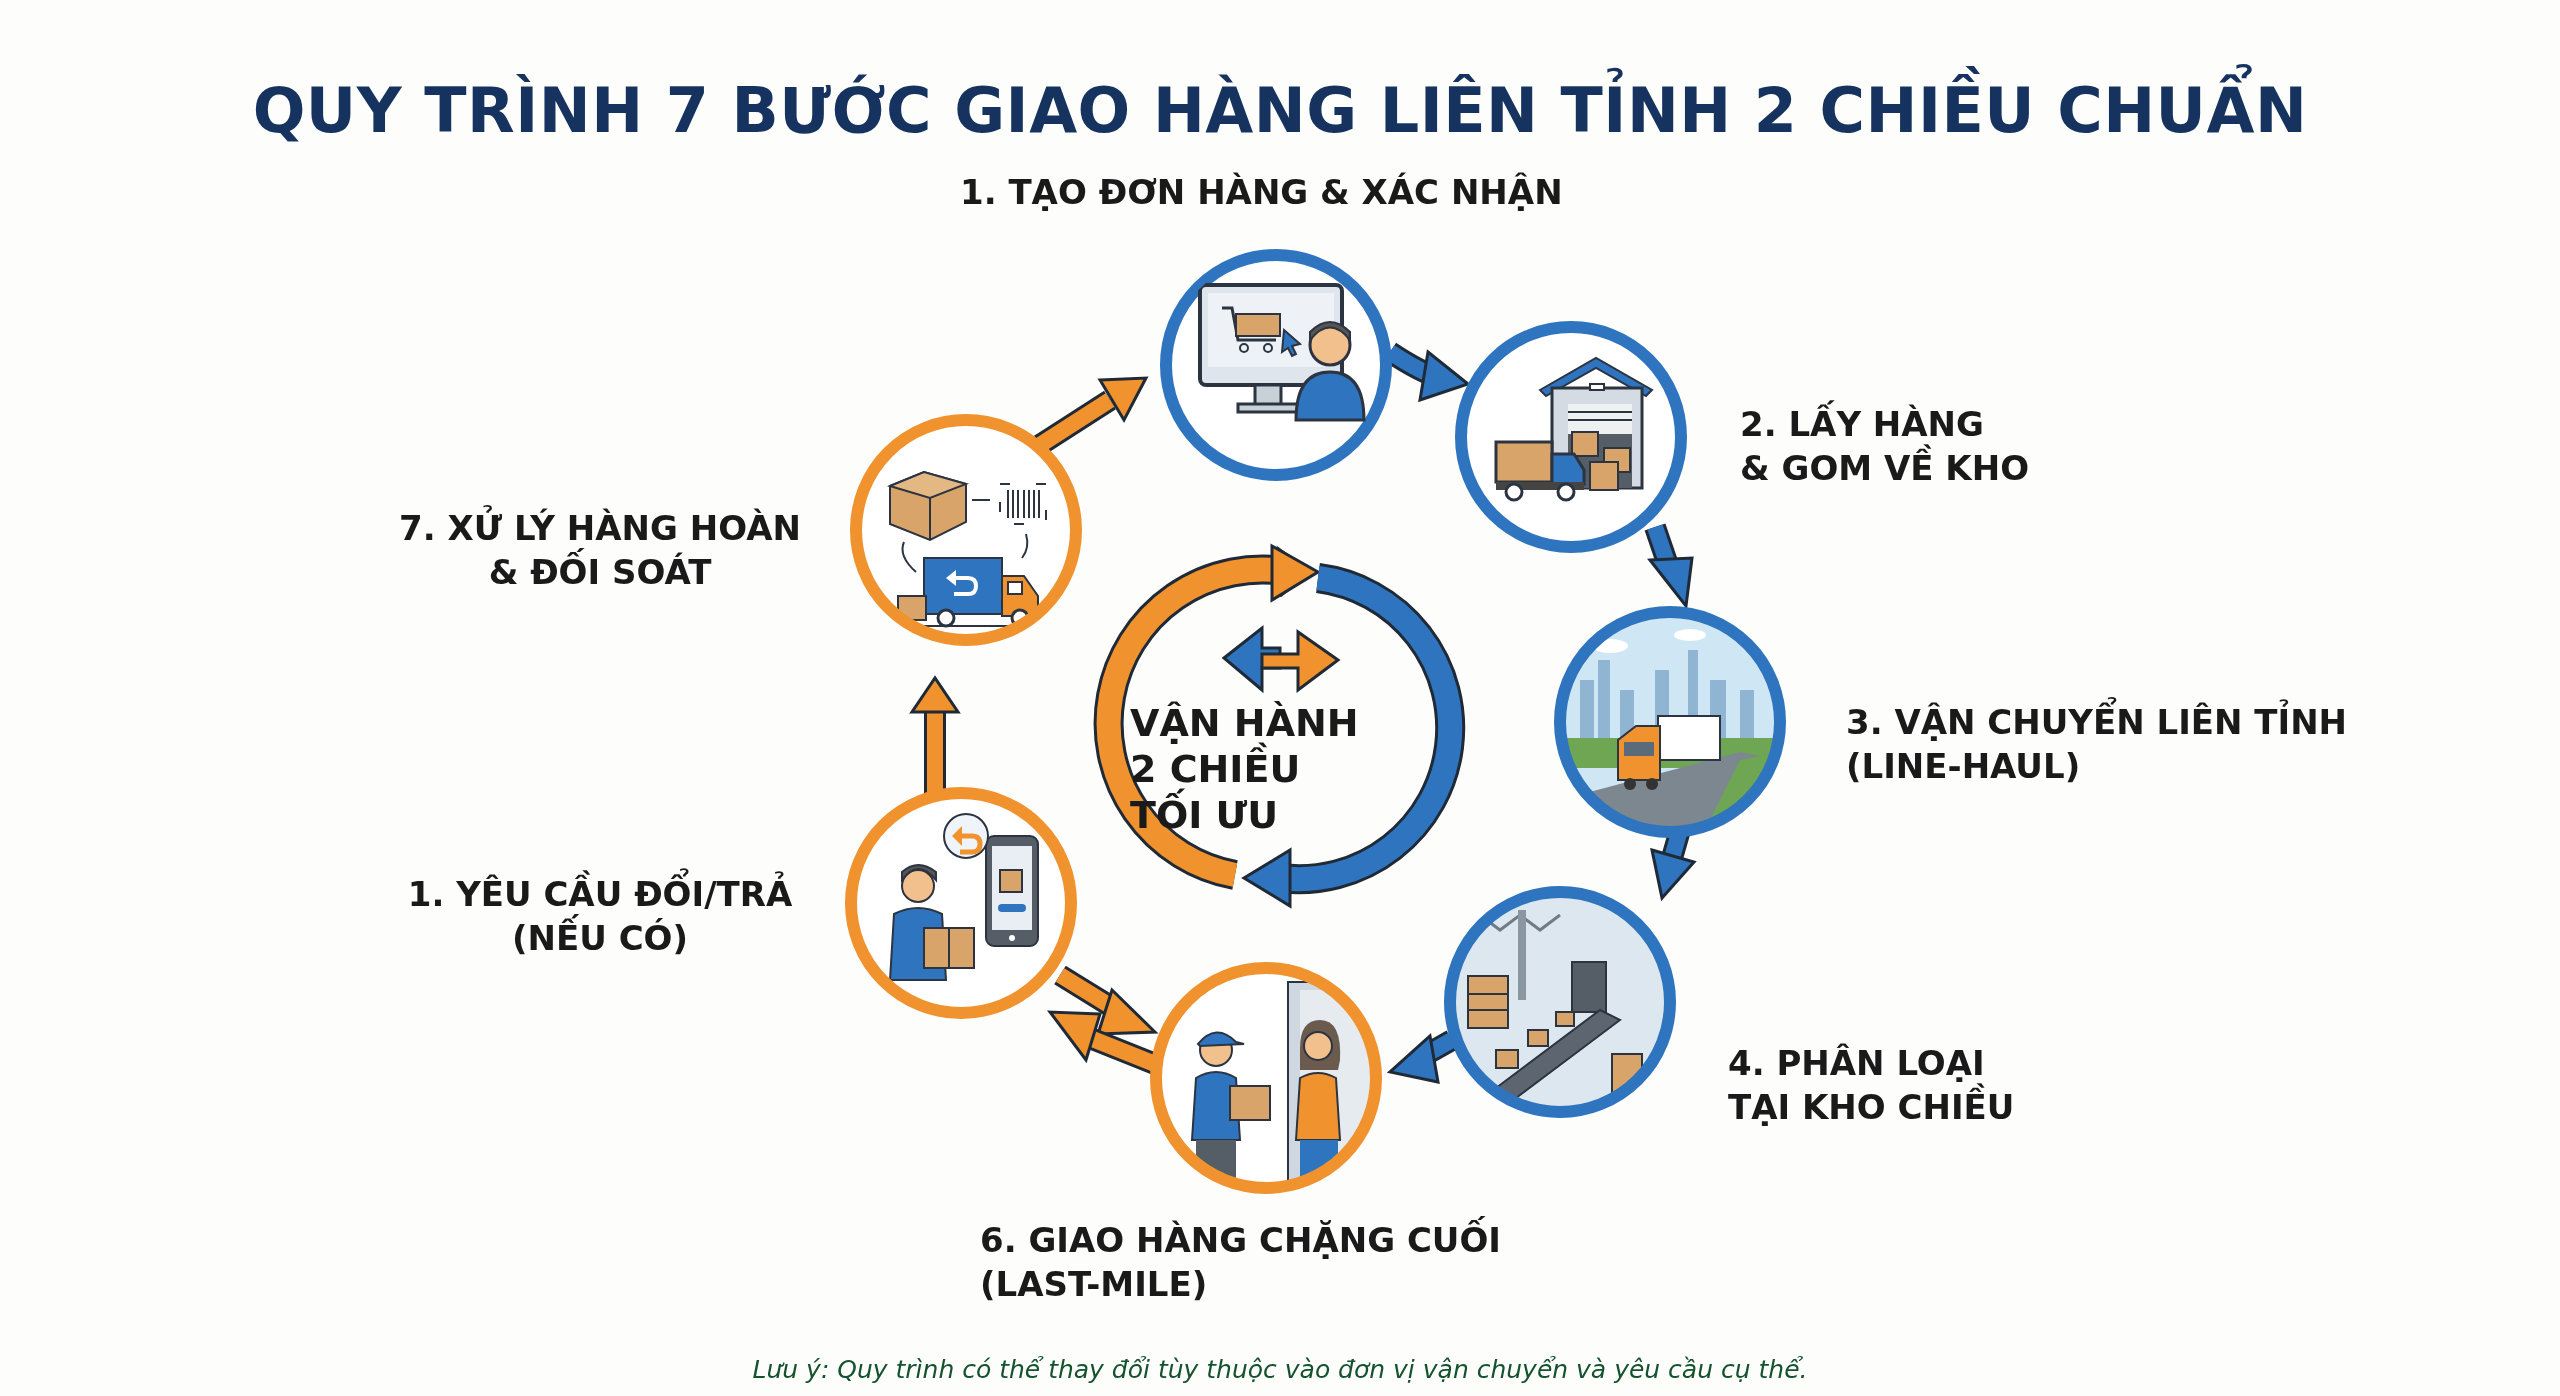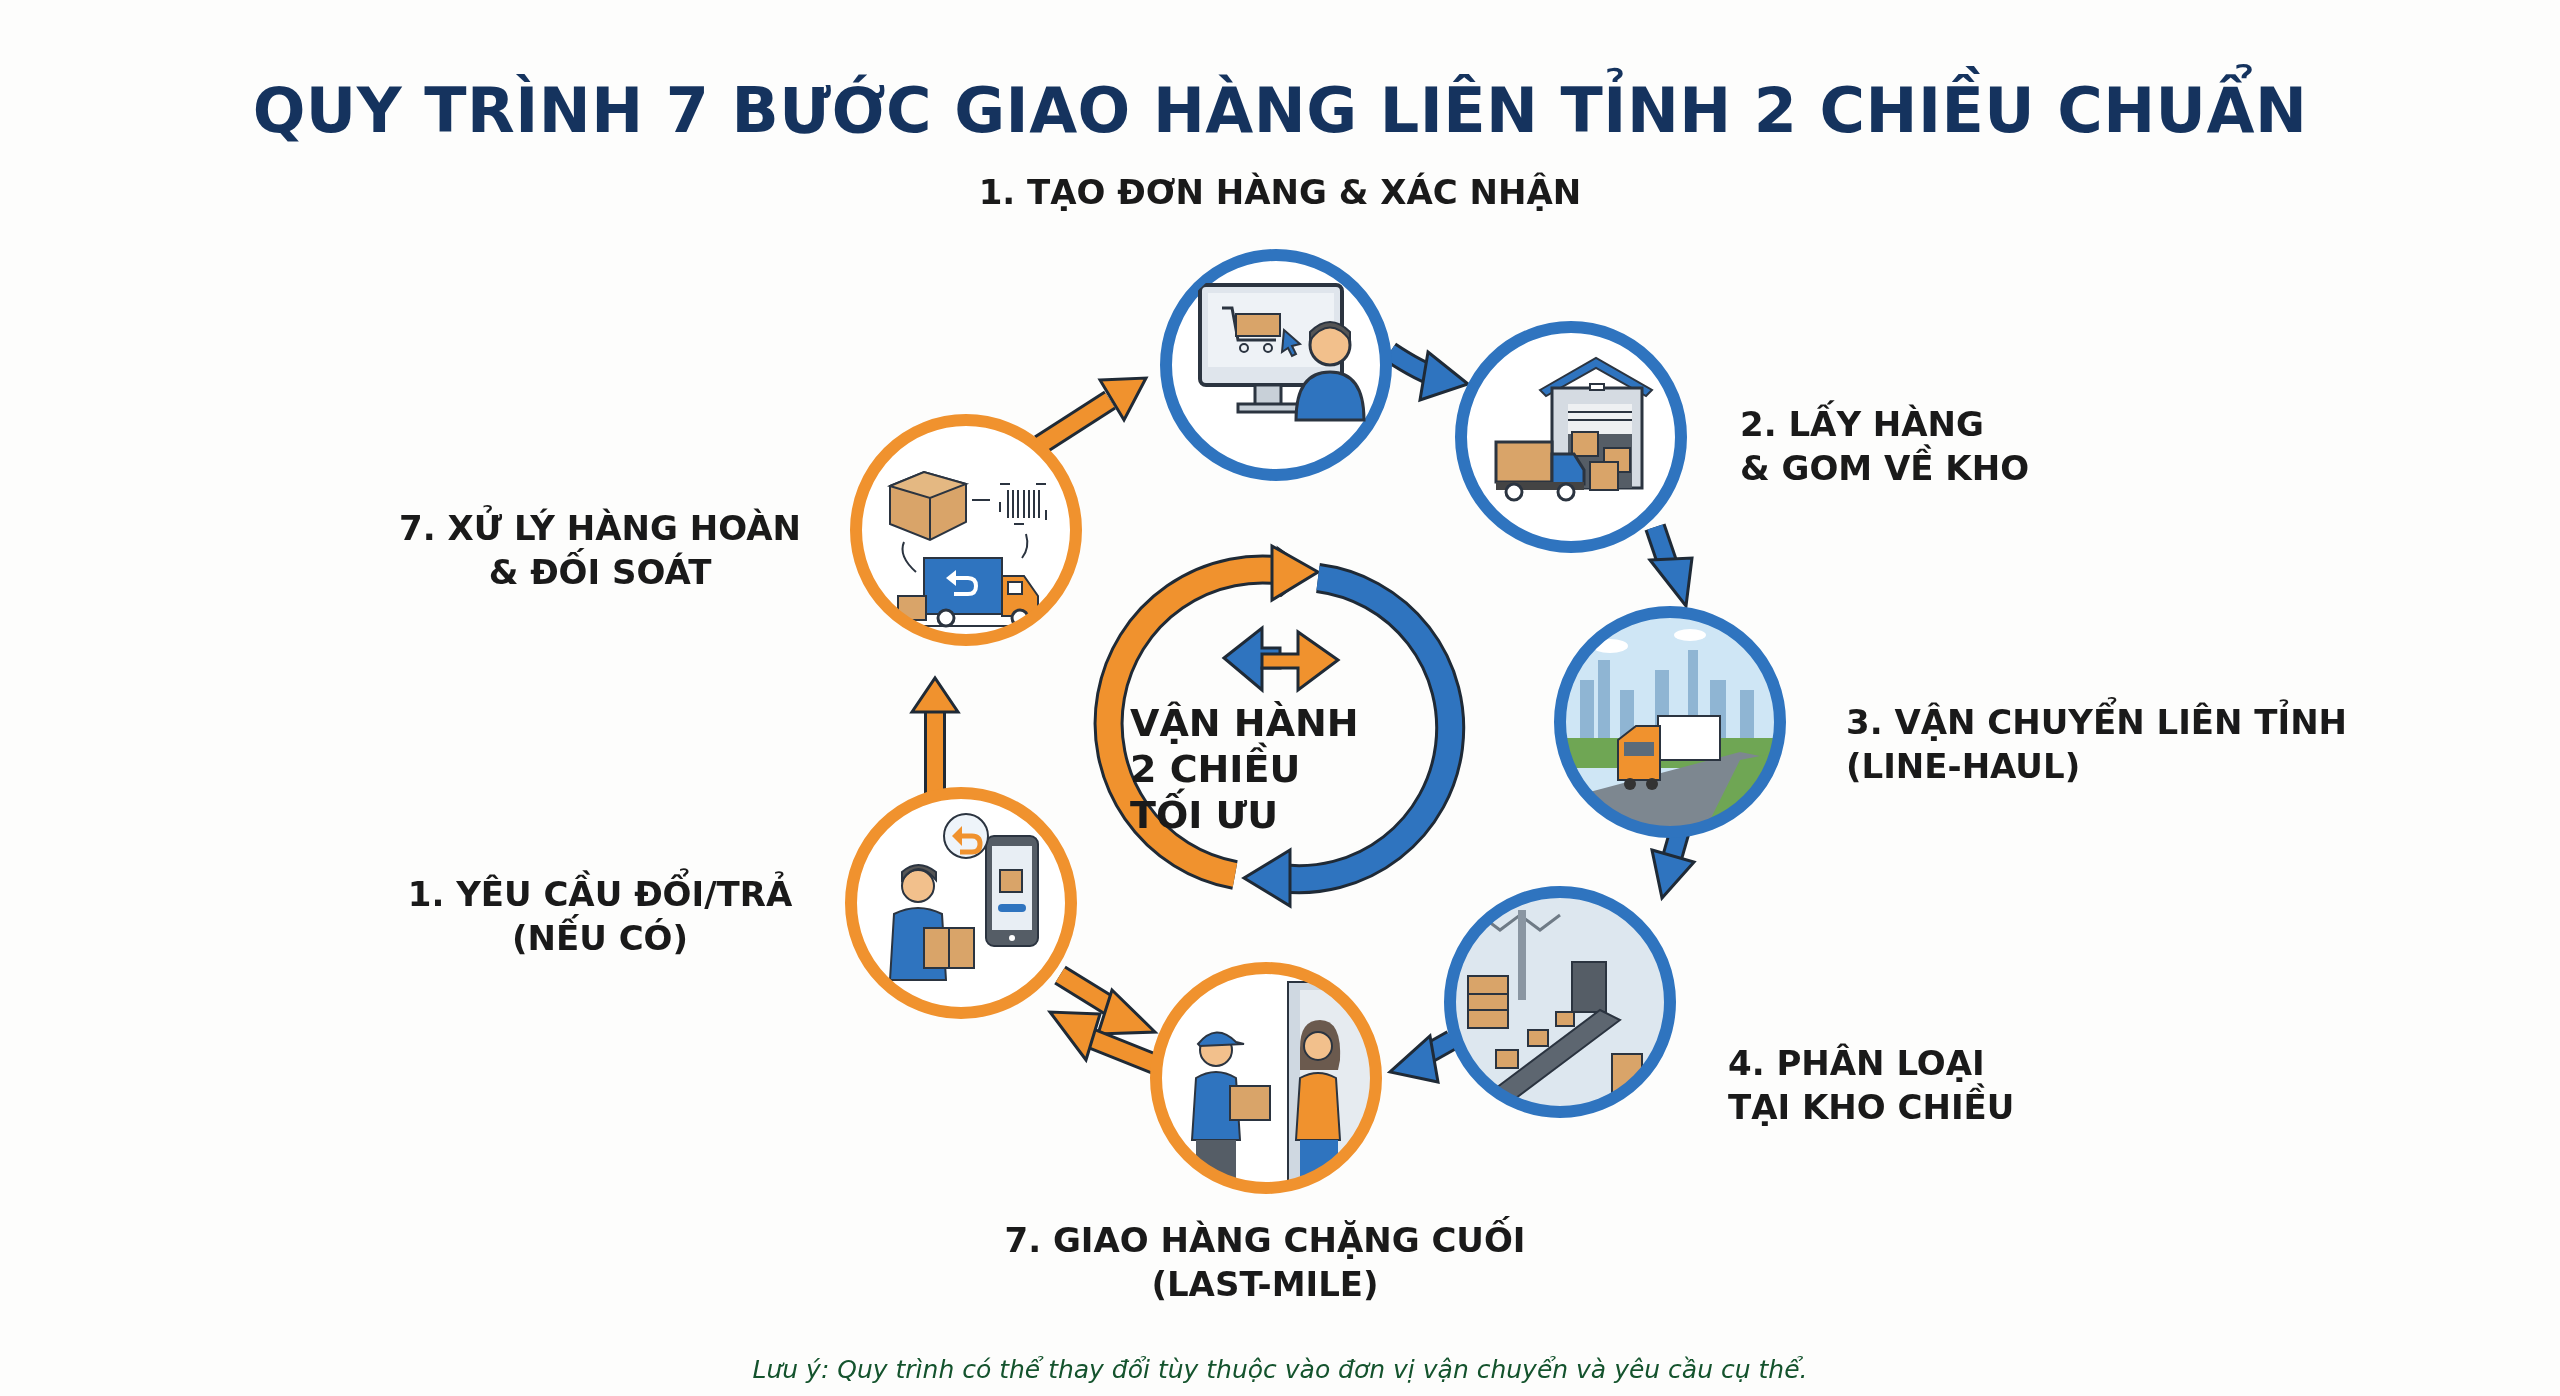--- a/index.html
+++ b/index.html
@@ -25,7 +25,7 @@
     }
     .label .line { display: block; white-space: nowrap; }
     .label.right { text-align: center; }
-    .label.center { text-align: center; }
+    .label.center { }
     .center-text {
       position: absolute; left: 1130px; top: 700px; width: 300px;
       font-weight: 700; font-size: 38px; line-height: 46px;

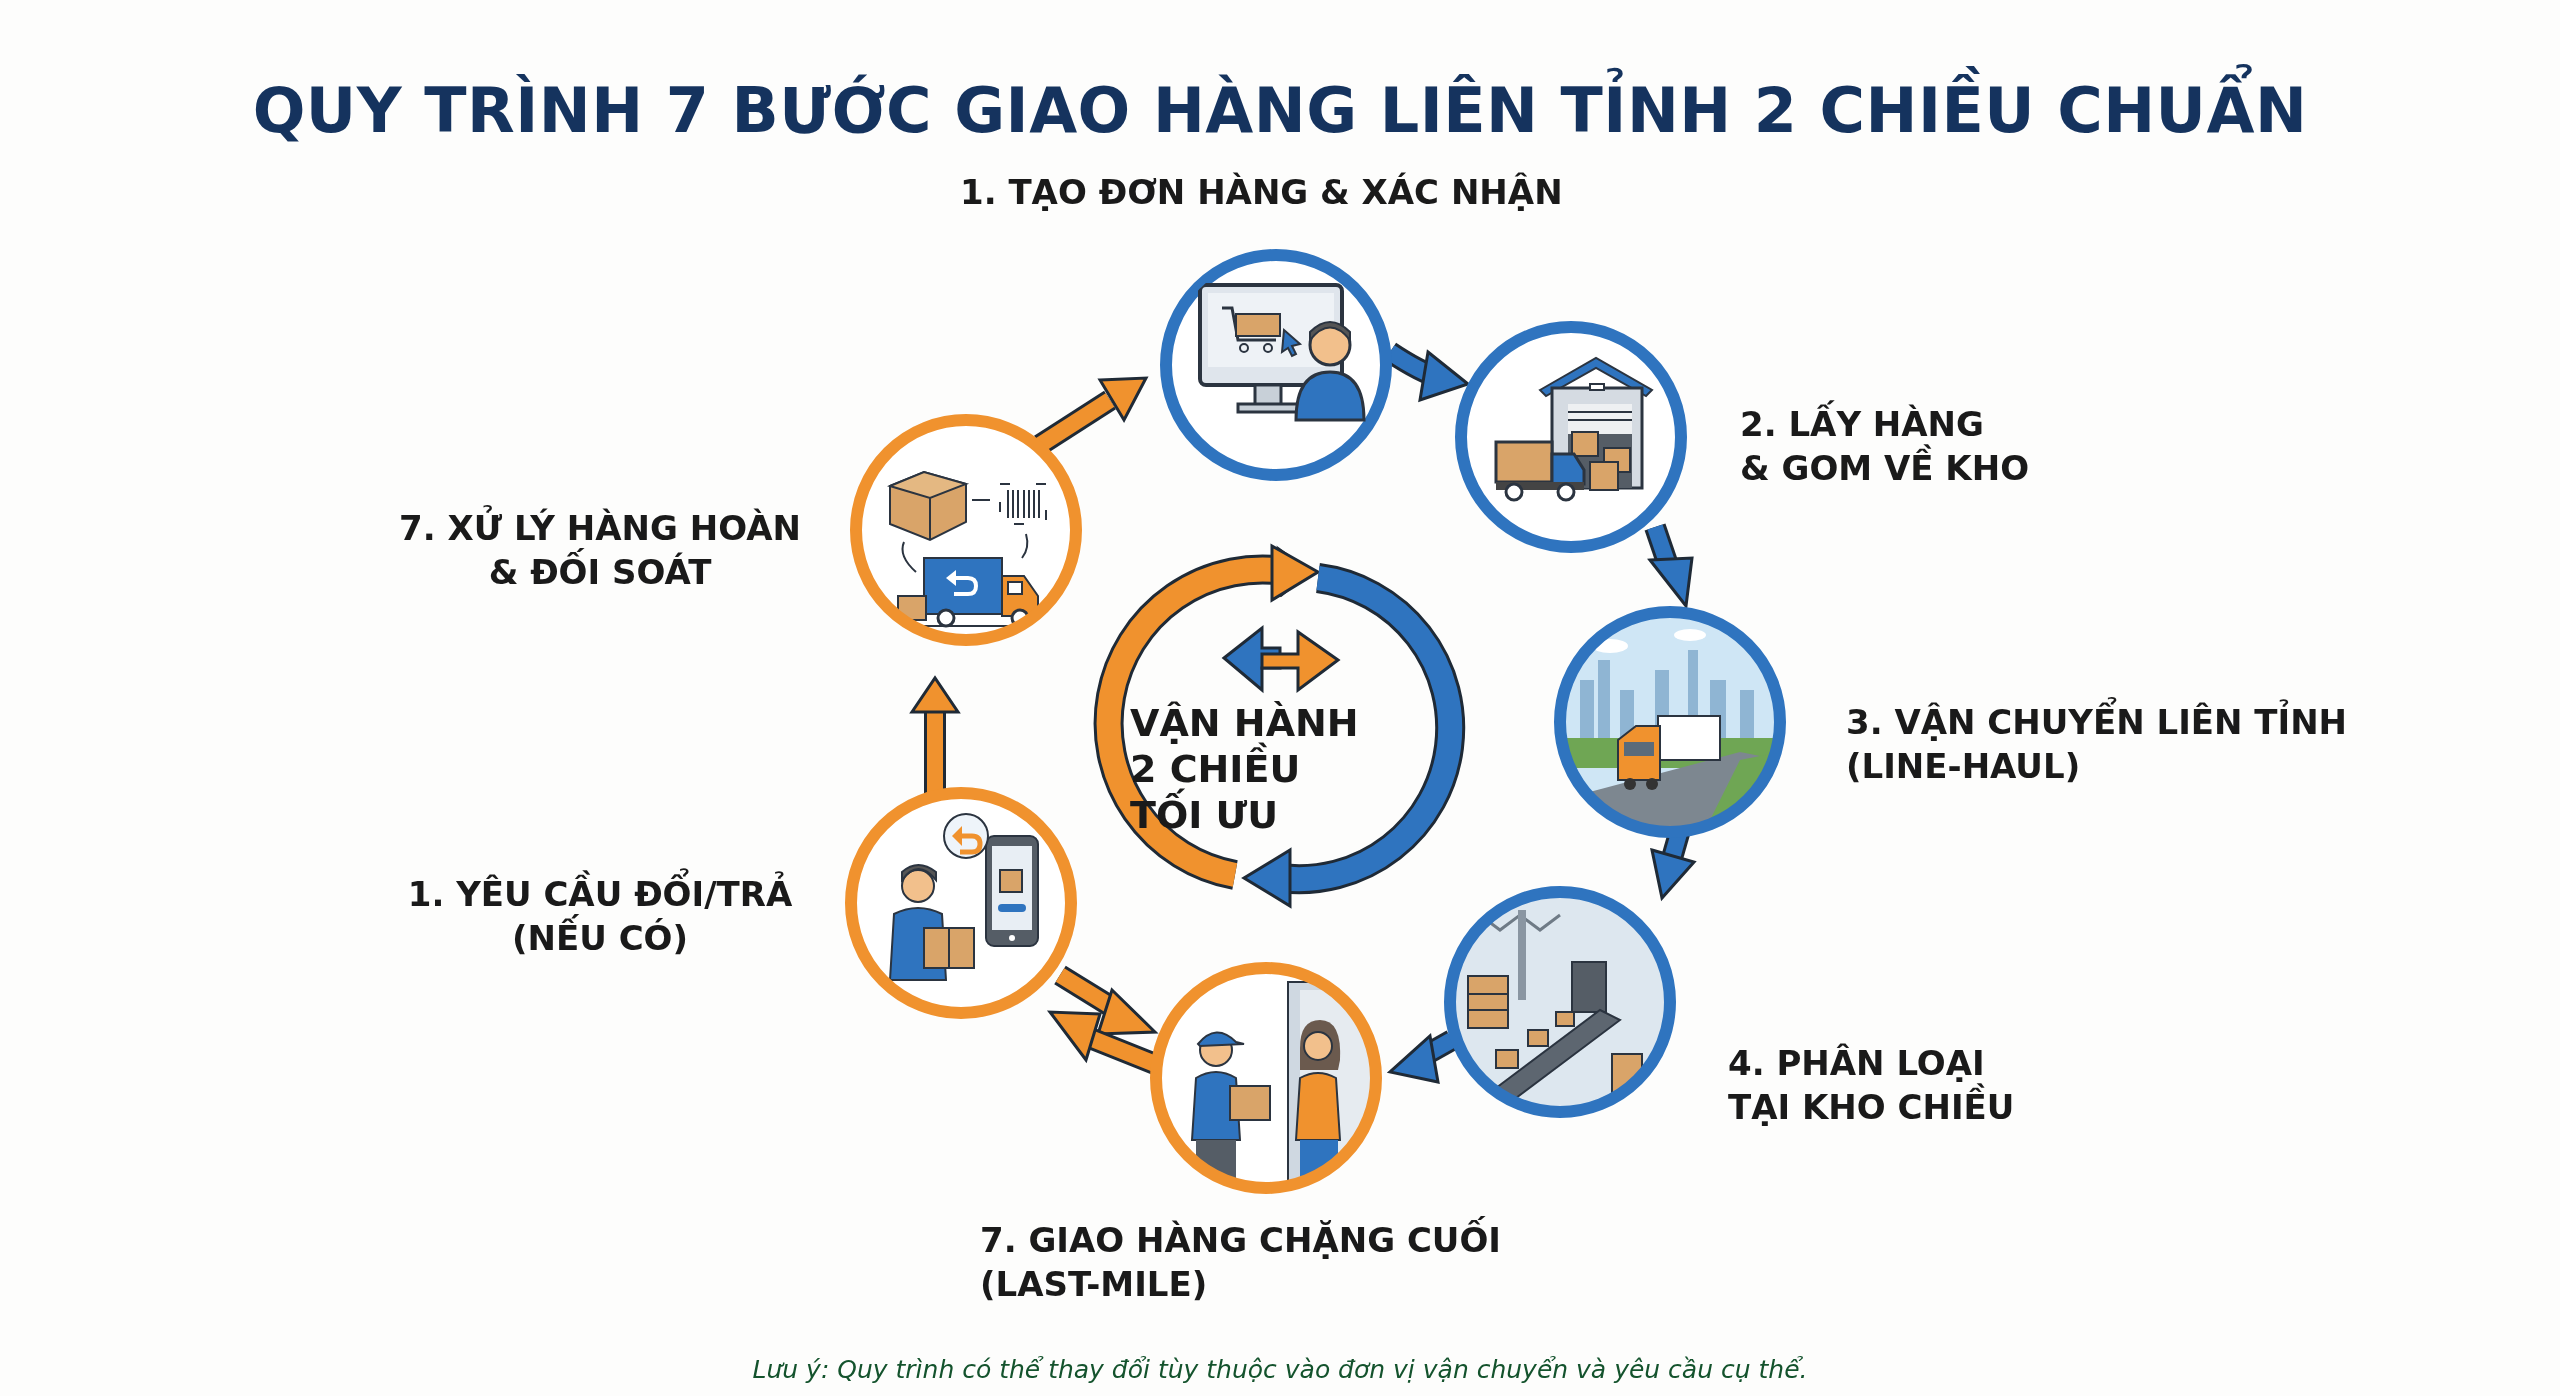--- a/index.html
+++ b/index.html
@@ -302,7 +302,7 @@
     <span class="line">TẠI KHO CHIỀU</span>
   </div>
   <div class="label center" style="left:980px; top:1218px; width:570px;">
-    <span class="line">7. GIAO HÀNG CHẶNG CUỐI</span>
+    <span class="line">6. GIAO HÀNG CHẶNG CUỐI</span>
     <span class="line">(LAST-MILE)</span>
   </div>
   <div class="label right" style="left:380px; top:872px; width:440px;">

